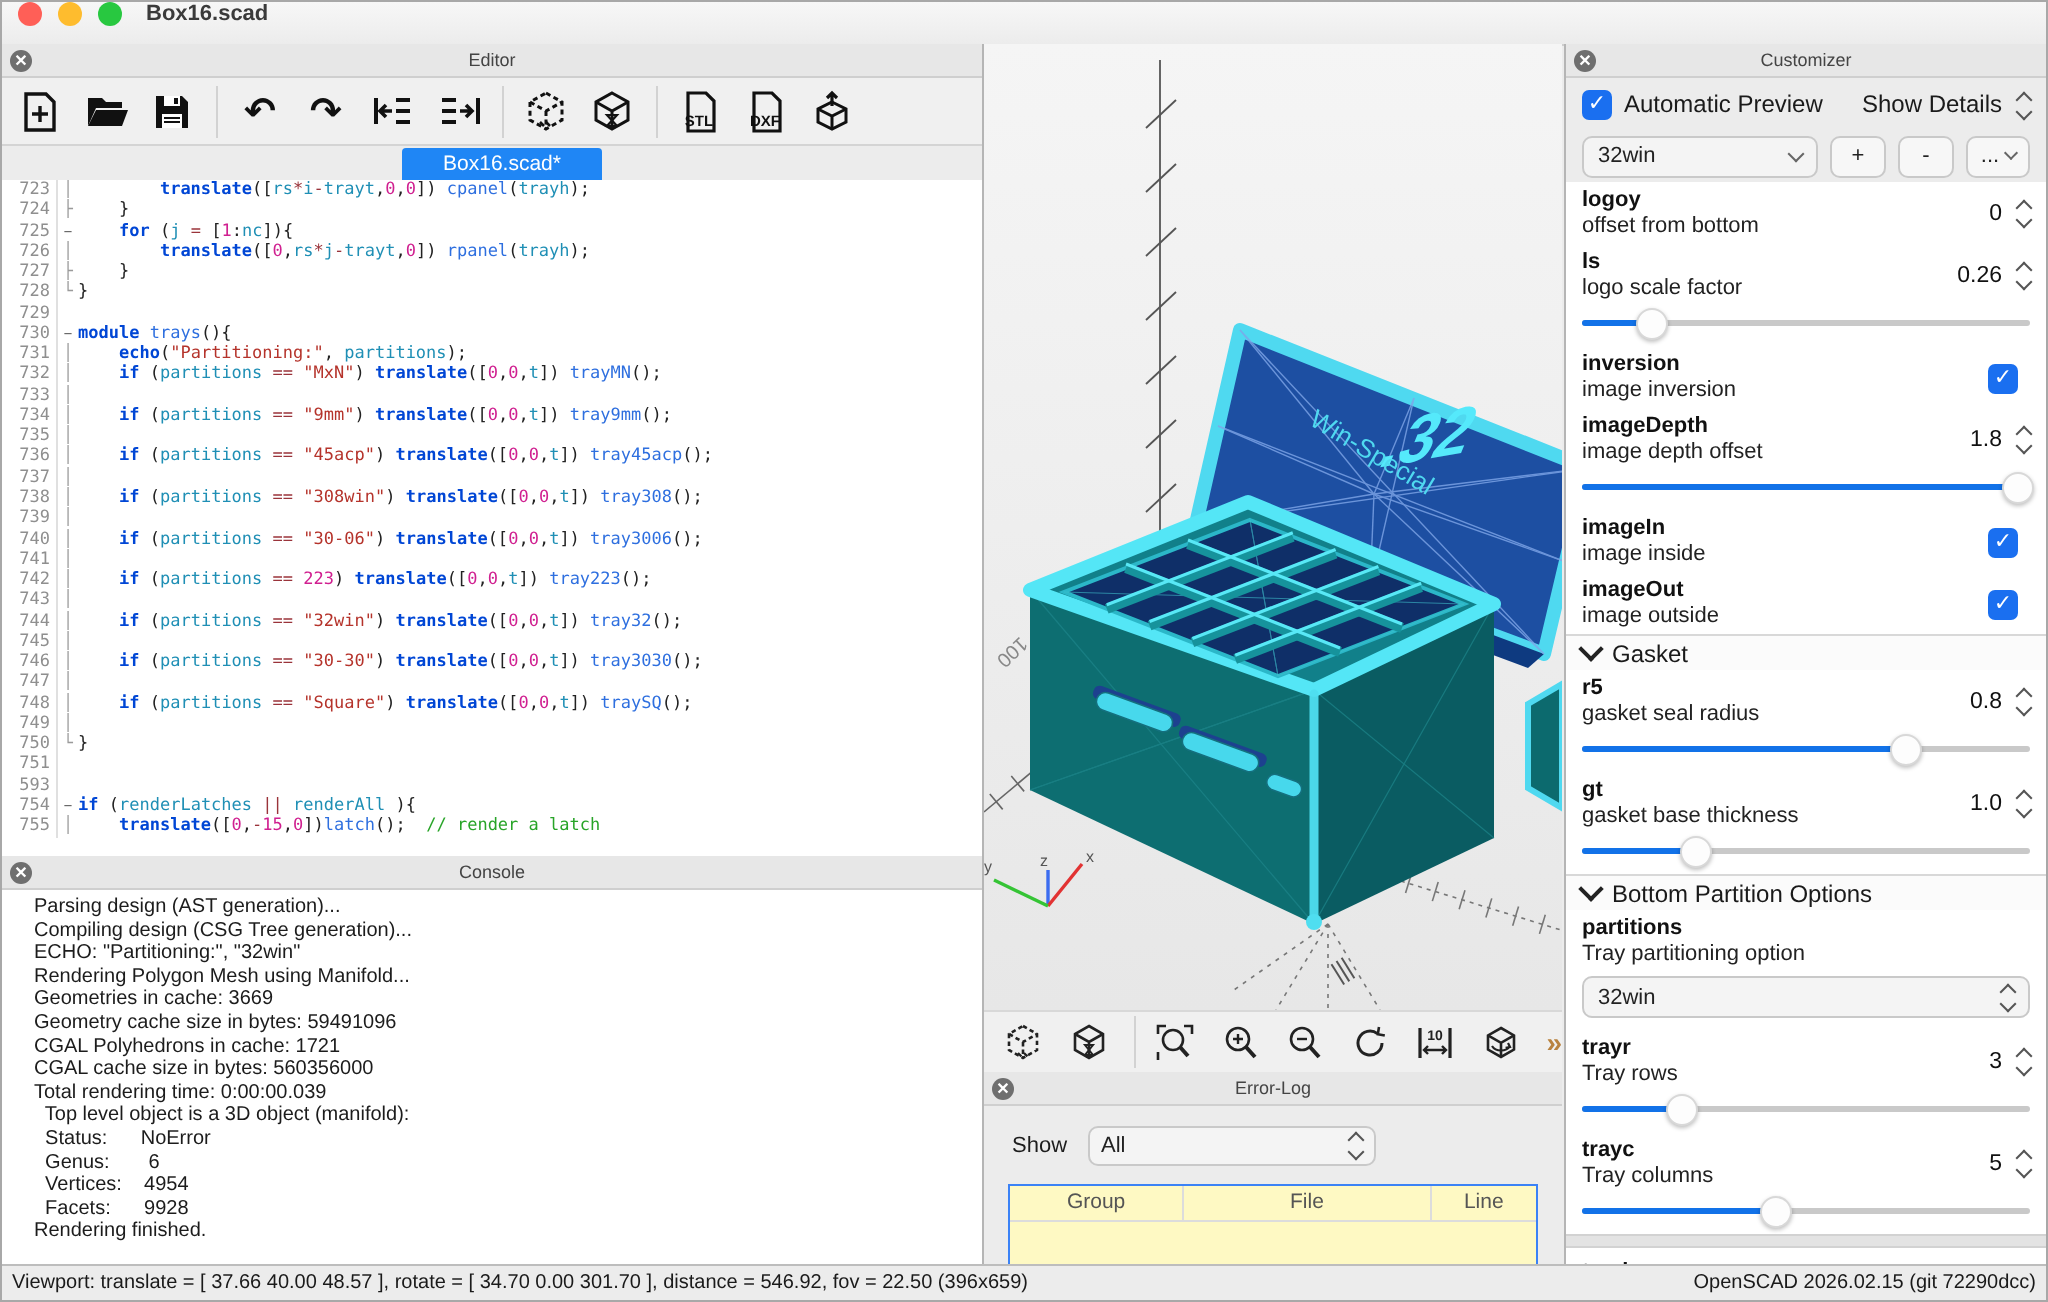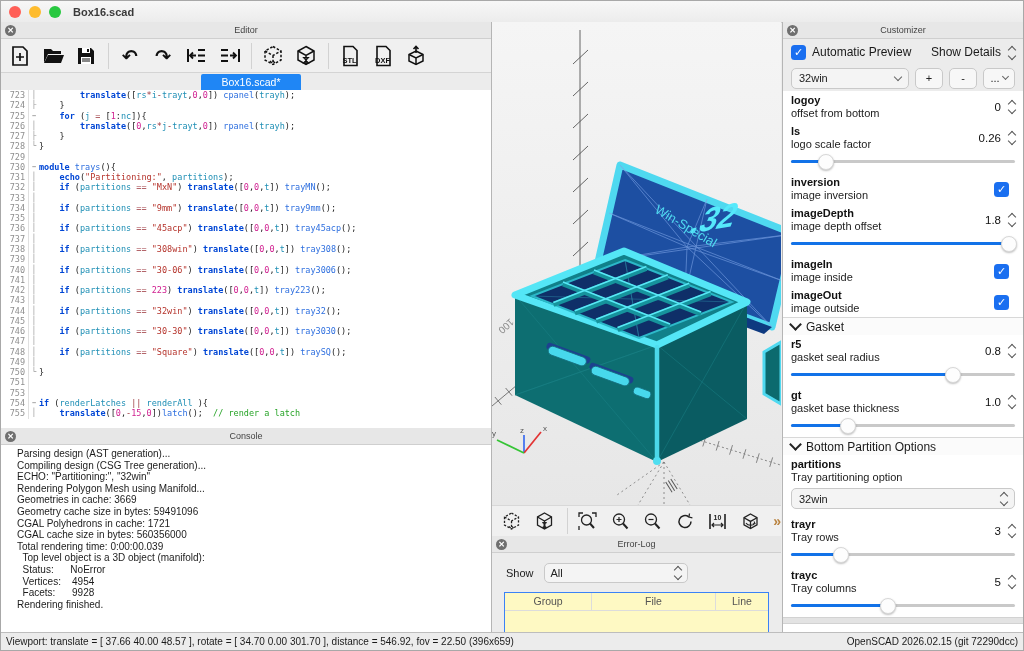--- a/index.html
+++ b/index.html
@@ -5,7 +5,7 @@
   html,body{margin:0;padding:0;background:#d8d8d8;}
   #app{position:relative;width:1024px;height:651px;background:#ececec;font-family:"Liberation Sans",sans-serif;overflow:hidden;border:1px solid #a8a8a8;box-sizing:border-box;}
   
-  .titlebar{position:absolute;top:0;left:0;right:0;height:21px;background:linear-gradient(#f7f7f7,#ececec);border-bottom:1px solid #cfcfcf;display:flex;align-items:center;}
+  .titlebar{position:absolute;top:0;left:0;right:0;height:21px;background:linear-gradient(#f7f7f7,#ececec);border-bottom:1px solid #cfcfcf;display:flex;align-items:flex-start;}
   .tl{width:12px;height:12px;border-radius:50%;margin-left:8px;}
   .tl.red{background:#ff5f57;}.tl.yel{background:#febc2e;}.tl.grn{background:#28c840;}
   .win-title{margin-left:12px;font-size:11px;font-weight:bold;color:#3a3a3a;}

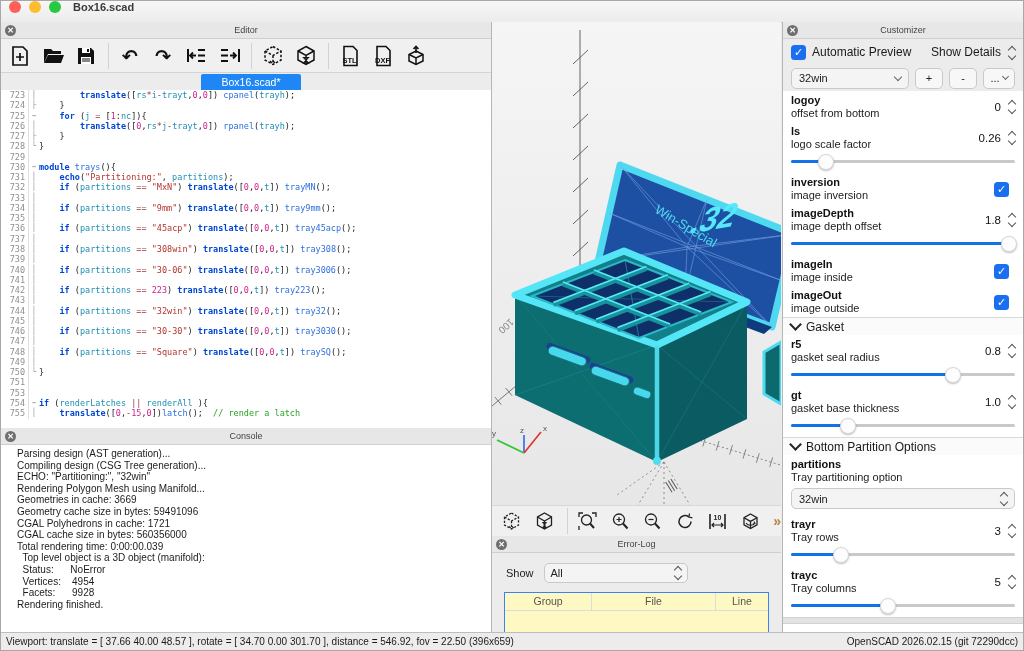--- a/index.html
+++ b/index.html
@@ -220,7 +220,7 @@
           <div class="code-line"><span class="ln">749</span><span class="fold">│</span><span class="ct"></span></div>
           <div class="code-line"><span class="ln">750</span><span class="fold">└</span><span class="ct"><span class="p">}</span></span></div>
           <div class="code-line"><span class="ln">751</span><span class="fold"></span><span class="ct"></span></div>
-          <div class="code-line"><span class="ln">753</span><span class="fold"></span><span class="ct"></span></div>
+          <div class="code-line"><span class="ln">593</span><span class="fold"></span><span class="ct"></span></div>
           <div class="code-line"><span class="ln">754</span><span class="fold fbox">−</span><span class="ct"><span class="k">if</span><span class="p"> (</span><span class="v">renderLatches</span><span class="p"> </span><span class="o">||</span><span class="p"> </span><span class="v">renderAll</span><span class="p"> ){</span></span></div>
           <div class="code-line"><span class="ln">755</span><span class="fold">│</span><span class="ct"><span class="p">    </span><span class="k">translate</span><span class="p">([</span><span class="n">0</span><span class="p">,</span><span class="o">-</span><span class="n">15</span><span class="p">,</span><span class="n">0</span><span class="p">])</span><span class="f">latch</span><span class="p">();  </span><span class="c">// render a latch</span></span></div>
         </div>

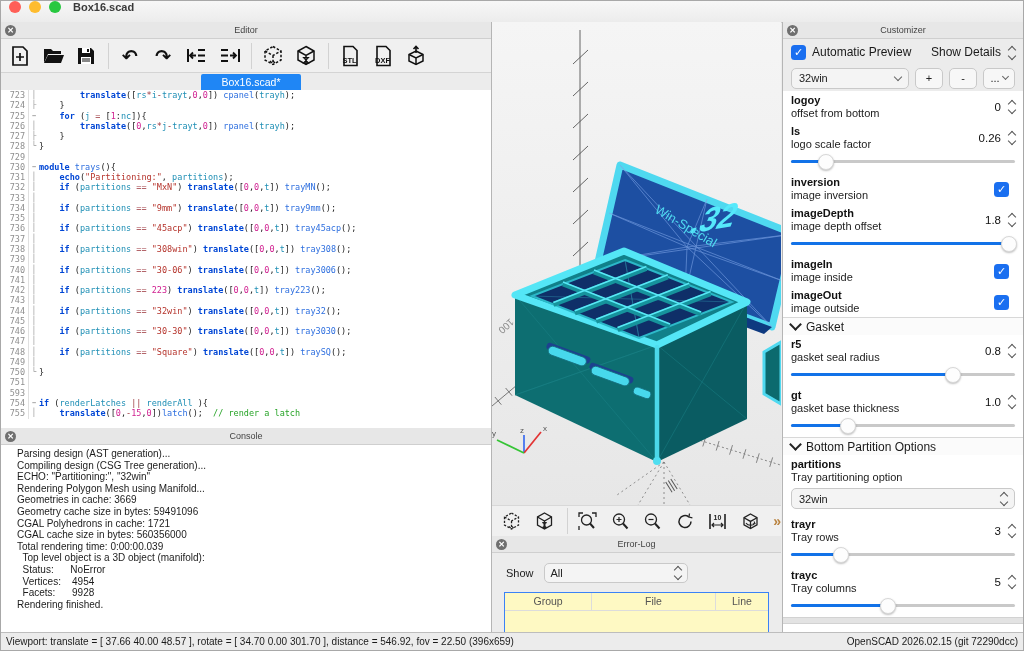--- a/index.html
+++ b/index.html
@@ -243,6 +243,7 @@
           <div class="cline">Total rendering time: 0:00:00.039</div>
           <div class="cline">  Top level object is a 3D object (manifold):</div>
           <div class="cline">  Status:      NoError</div>
+          <div class="cline">  Genus:       6</div>
           <div class="cline">  Vertices:    4954</div>
           <div class="cline">  Facets:      9928</div>
           <div class="cline">Rendering finished.</div>

